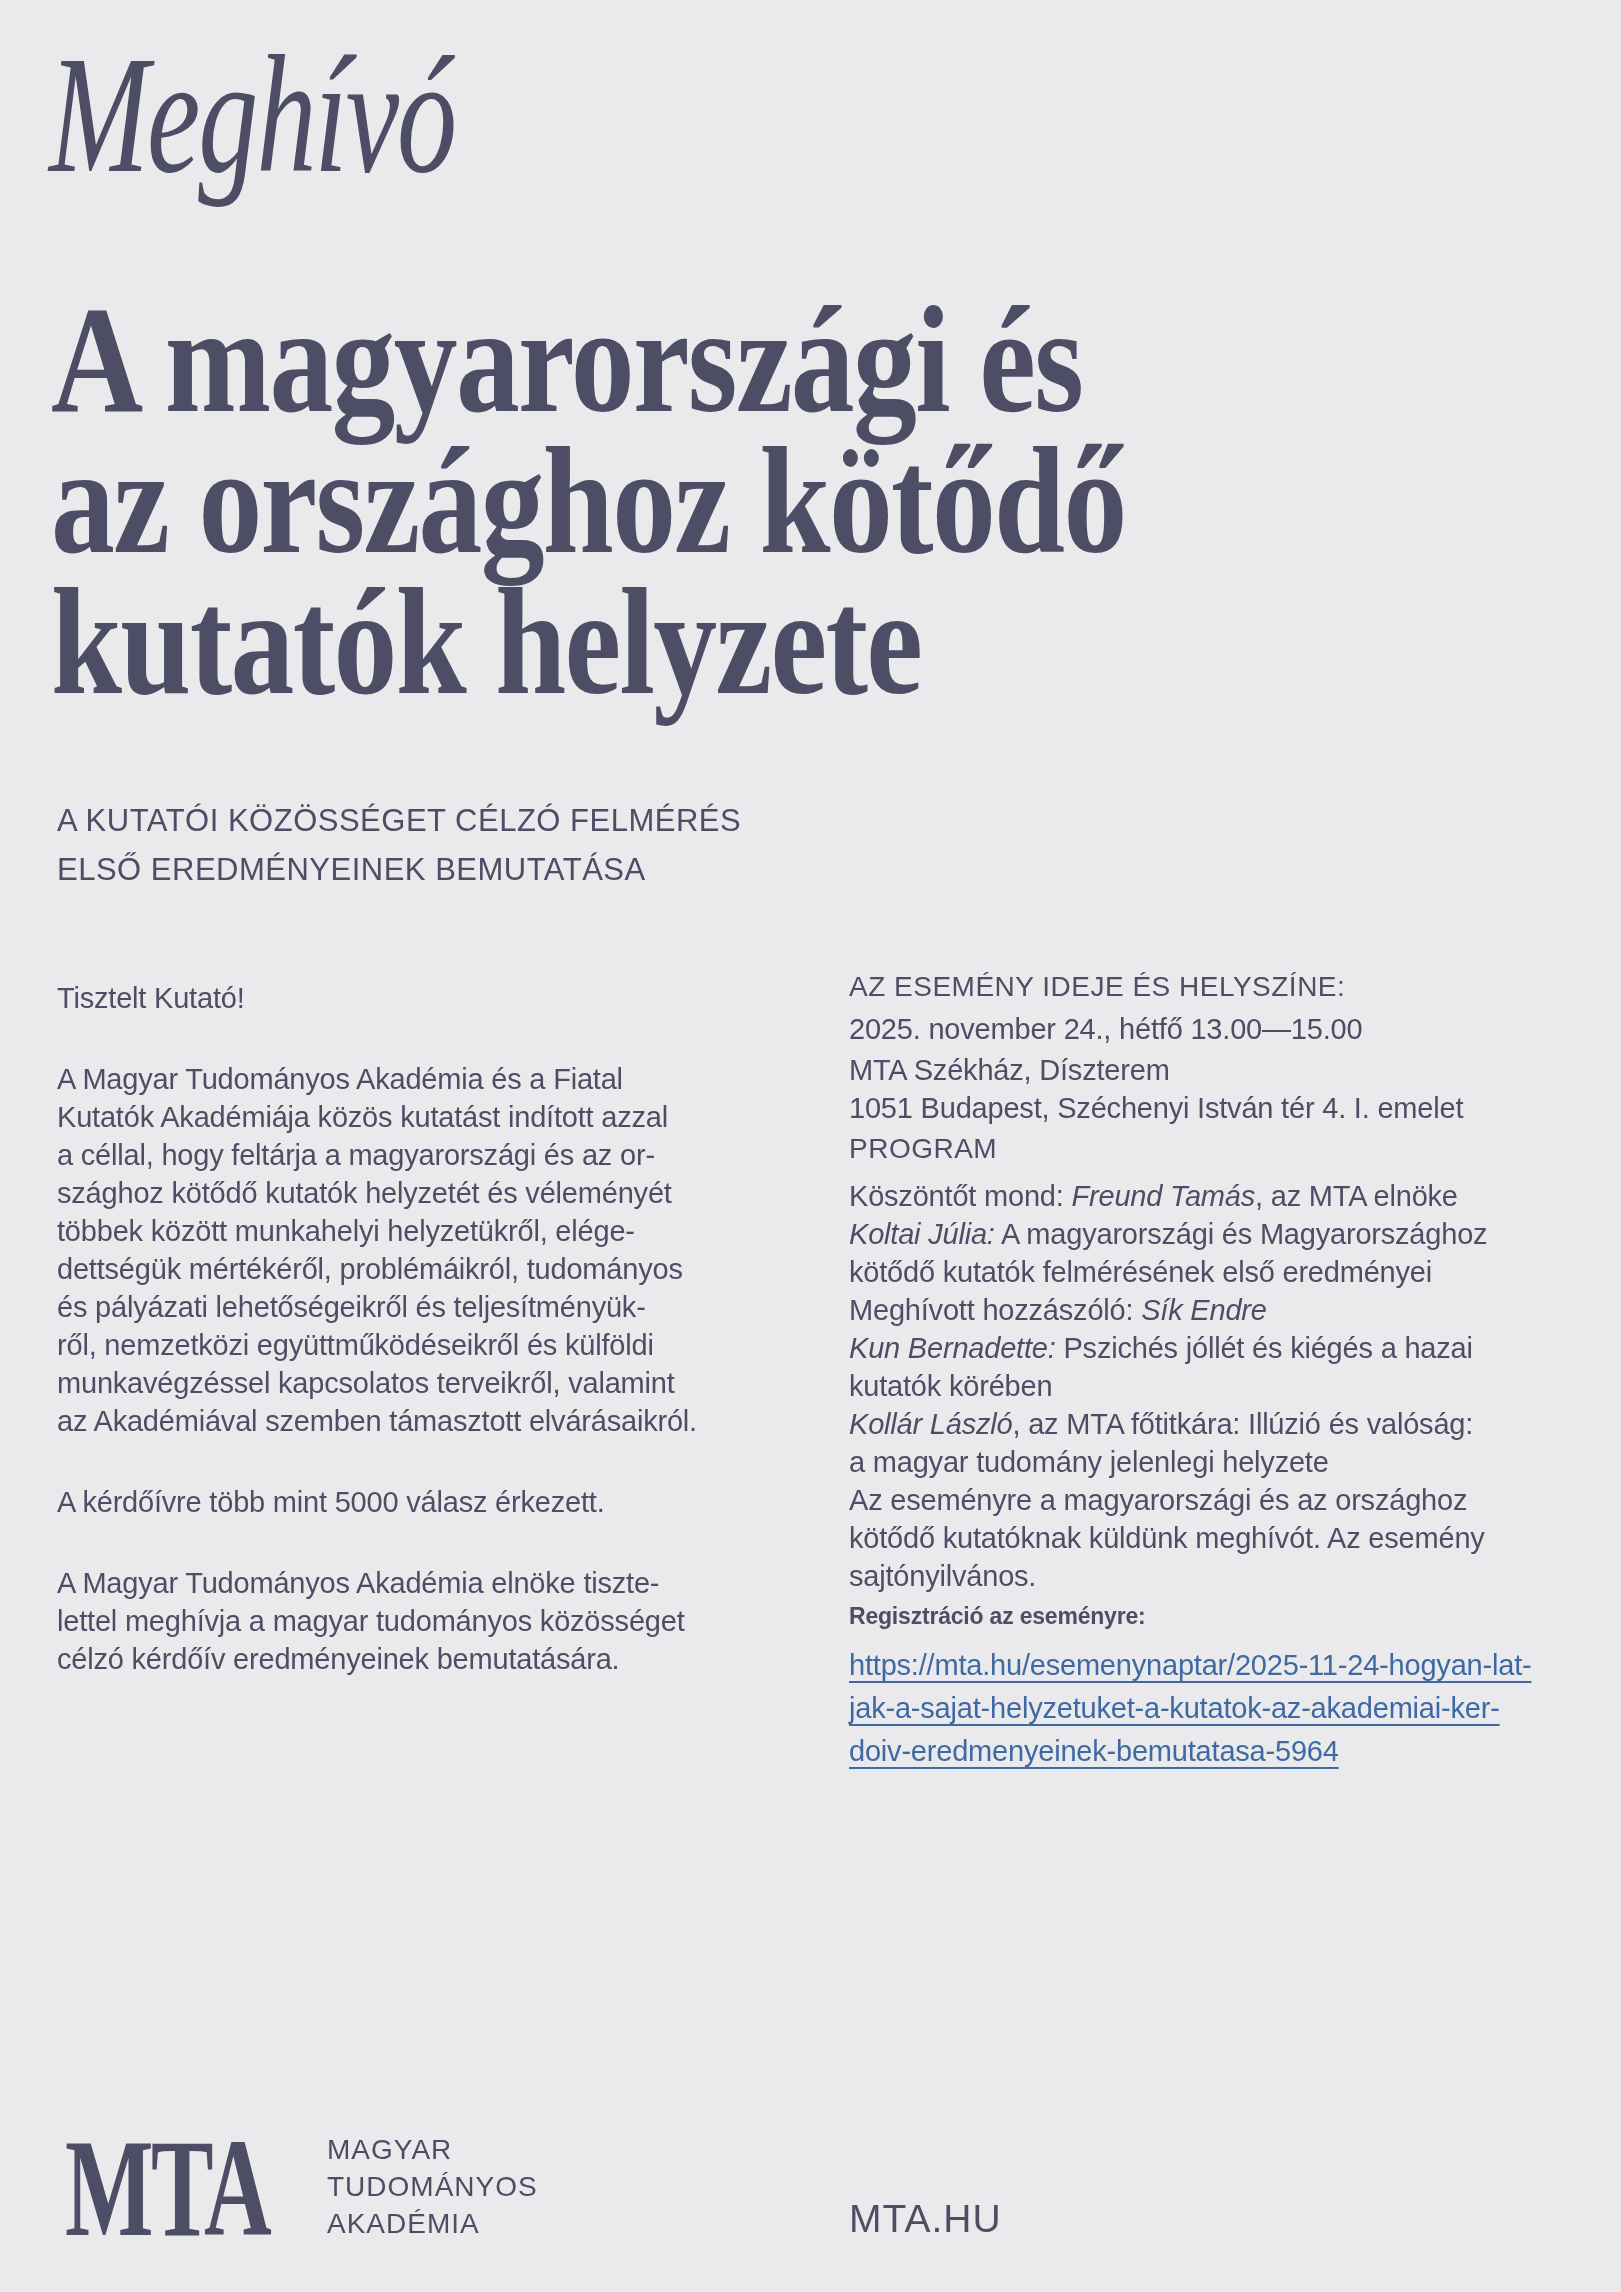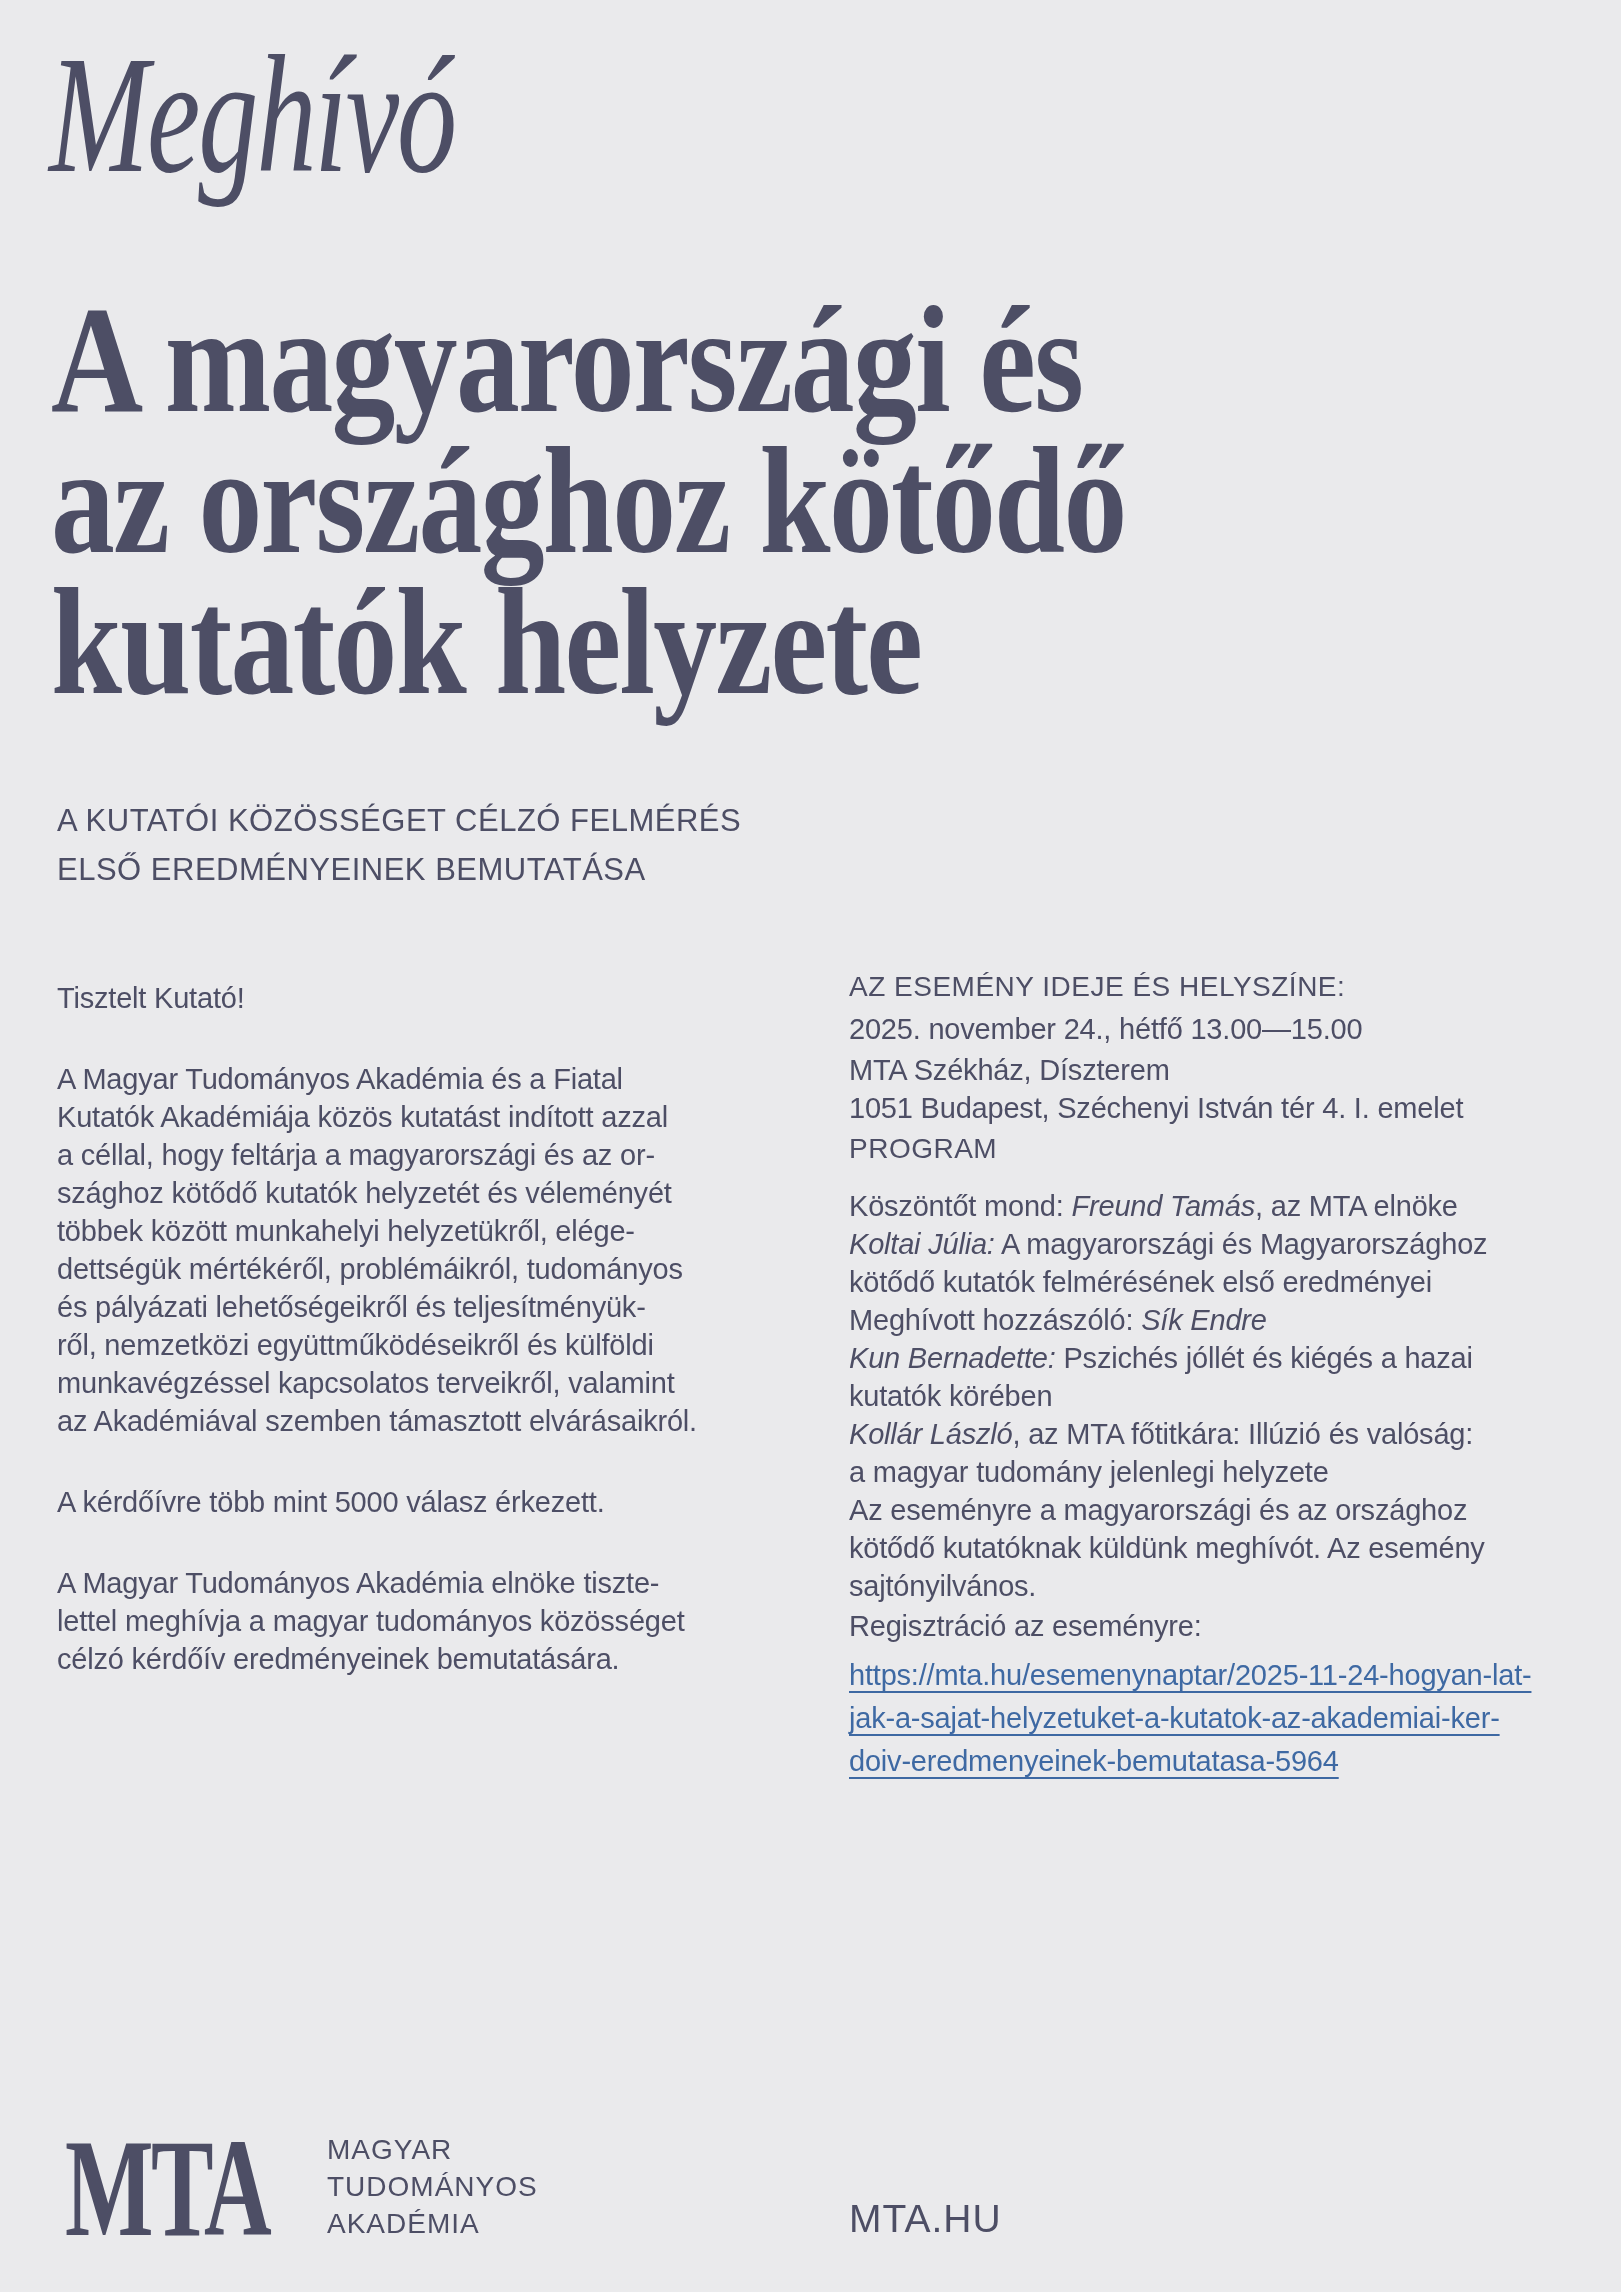--- a/index.html
+++ b/index.html
@@ -61,7 +61,7 @@
   .event-venue{margin:44px 0 0;white-space:pre;}
   .program-heading{margin:49px 0 0;}
   .entry{margin:39px 0 0;white-space:pre;}
-  .entry.first{margin-top:17px;}
+  .entry.first{margin-top:7px;}
   .entry .it{font-style:italic;}
   .event-note{margin:35px 0 0;white-space:pre;}
   .reg-label{margin:39px 0 0;font-size:29px;line-height:43px;white-space:pre;}

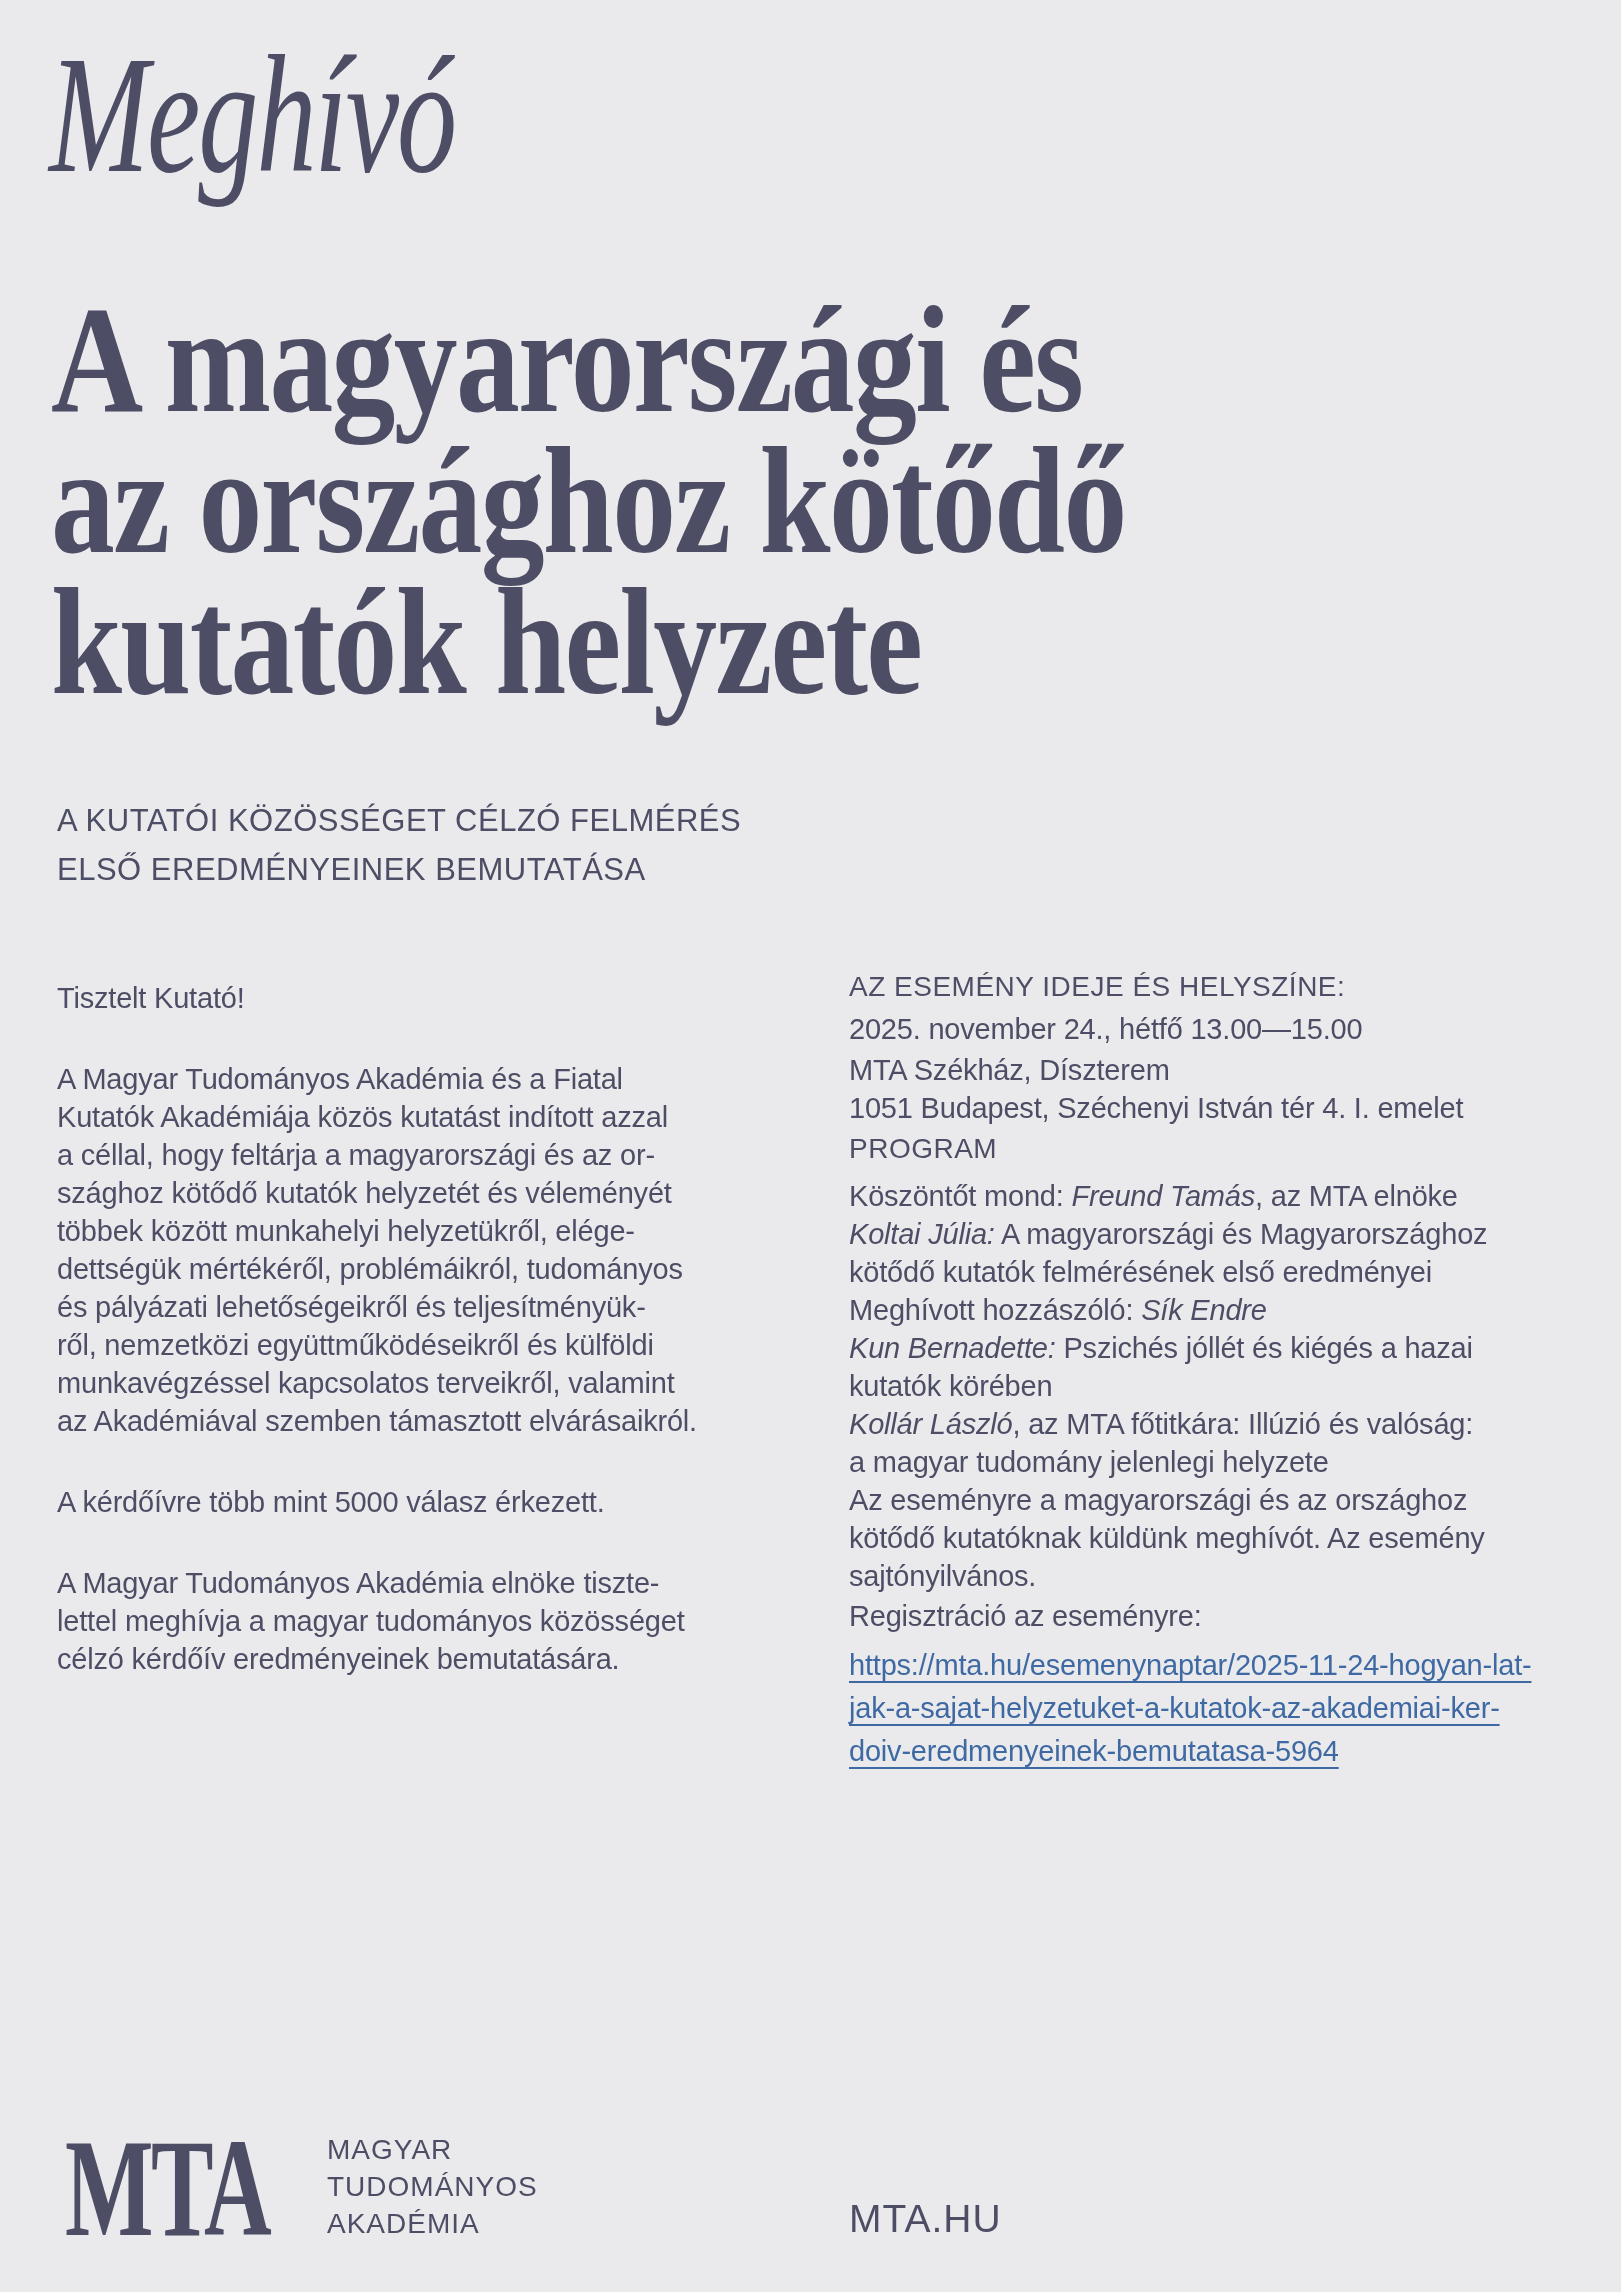--- a/index.html
+++ b/index.html
@@ -64,7 +64,7 @@
   .entry.first{margin-top:7px;}
   .entry .it{font-style:italic;}
   .event-note{margin:35px 0 0;white-space:pre;}
-  .reg-label{margin:39px 0 0;font-size:29px;line-height:43px;white-space:pre;}
+  .reg-label{margin:39px 0 0;font-size:23px;line-height:43px;white-space:pre;font-weight:bold;}
   .reg-link{
     display:block;margin:5.9px 0 0;
     font-size:29px;line-height:43px;

